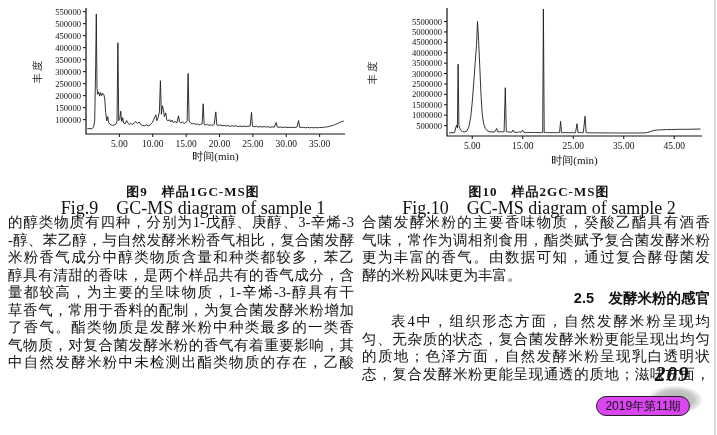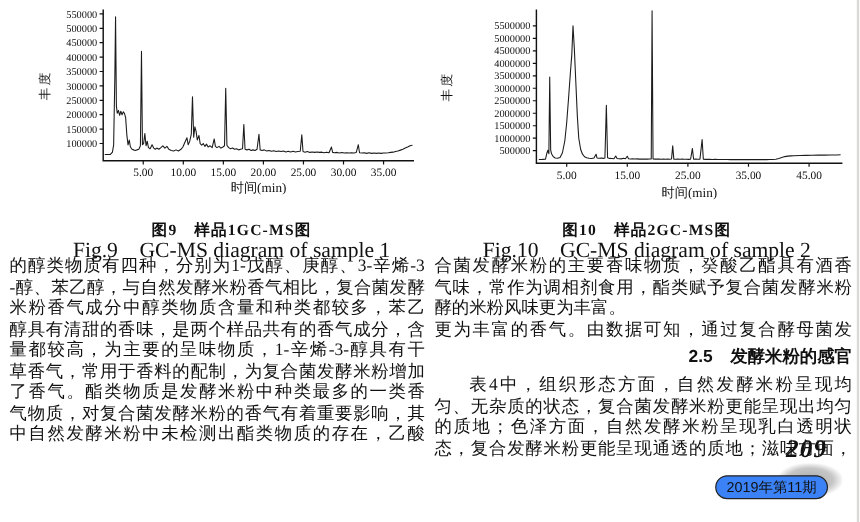--- a/index.html
+++ b/index.html
@@ -144,8 +144,8 @@
     <div>
         <div class="tline">合菌发酵米粉的主要香味物质，癸酸乙酯具有酒香</div>
         <div class="tline">气味，常作为调相剂食用，酯类赋予复合菌发酵米粉</div>
+        <div class="tline">更为丰富的香气。由数据可知，通过复合酵母菌发</div>
         <div class="tline last">酵的米粉风味更为丰富。</div>
-        <div class="tline">更为丰富的香气。由数据可知，通过复合酵母菌发</div>
       </div>
     <div class="sec-heading">2.5　发酵米粉的感官</div>
     <div>

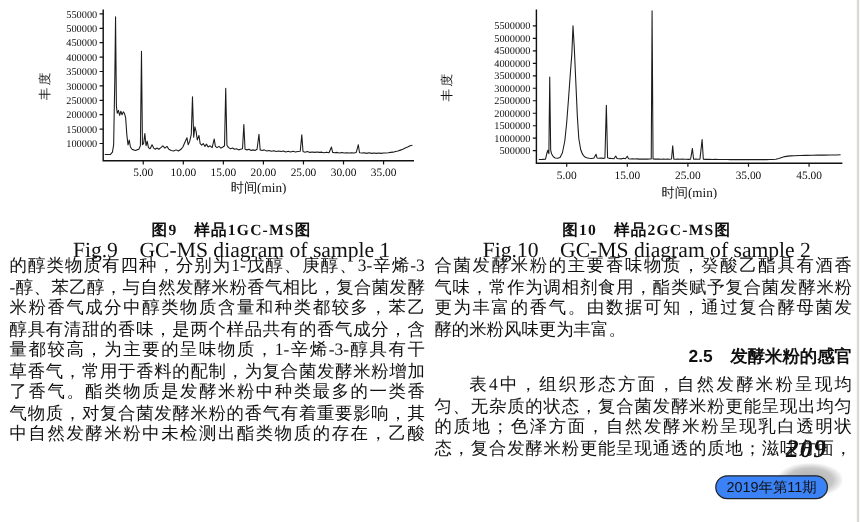--- a/index.html
+++ b/index.html
@@ -26,7 +26,7 @@
                font-size:14.5px;line-height:20px;margin:4px 0 5px 0;text-align:right;}
   
   .issue-badge{position:absolute;left:596px;top:396px;width:92px;height:18px;
-               border:1.5px solid #222;border-radius:11px;background:#3b82f6;
+               border:1.5px solid #222;border-radius:11px;background:#d946ef;
                font-family:"Liberation Sans","DejaVu Sans",sans-serif;
                font-size:12px;line-height:18px;text-align:center;}
   .pagenum-blob{position:absolute;left:648px;top:386px;width:54px;height:28px;

